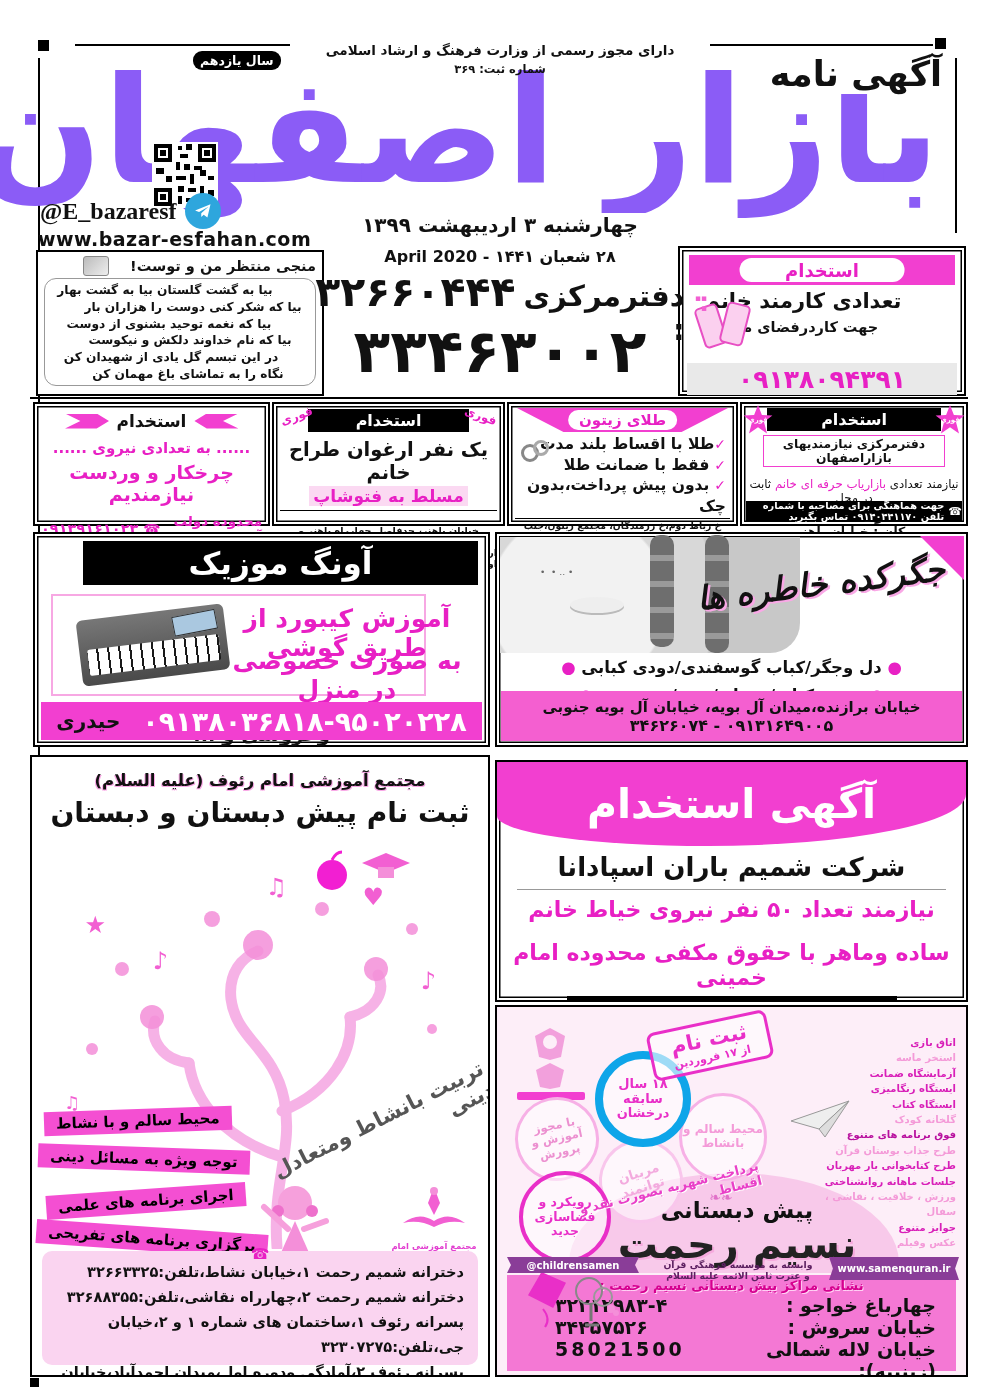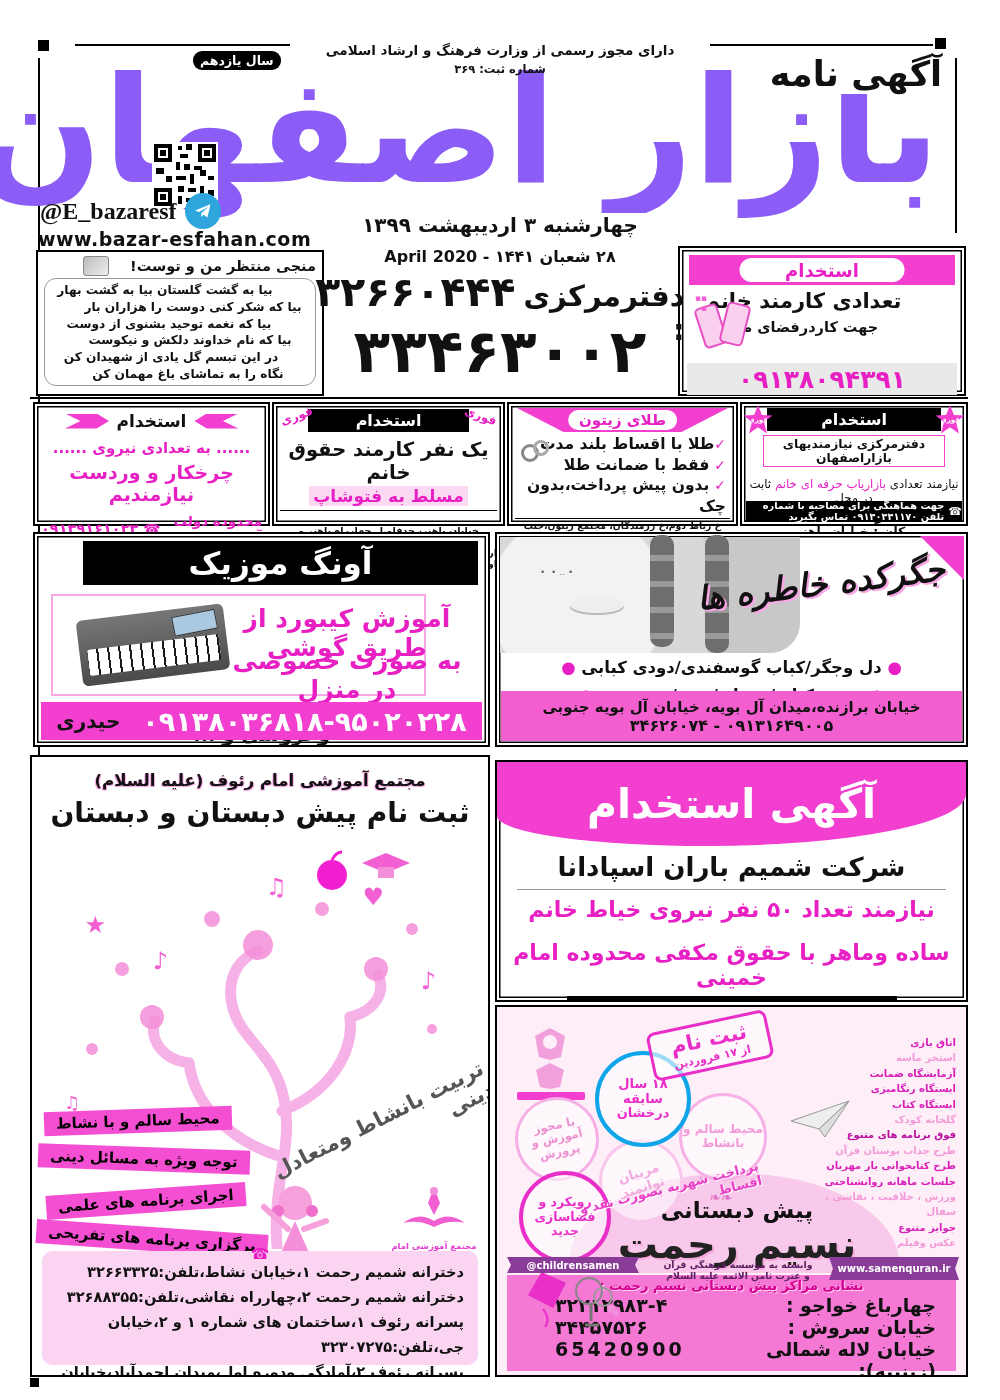--- a/index.html
+++ b/index.html
@@ -155,7 +155,7 @@
       <span class="a b mg" style="right:0;top:0;font-size:12px;transform:rotate(20deg)">فوری</span>
       <span class="a b mg" style="left:0;top:0;font-size:12px;transform:rotate(-20deg)">فوری</span>
     </div>
-    <div class="b c" style="font-size:19.5px;margin-top:3px">یک نفر کارمند حقوق خانم</div>
+    <div class="b c" style="font-size:19.5px;margin-top:3px">یک نفر ارغوان طراح خانم</div>
     <div class="c" style="margin-top:2px"><span class="b mg" style="font-size:17px;background:#fbd9f2;padding:0 4px">مسلط به فتوشاپ</span></div>
     <div style="border-top:1.5px solid #000;margin-top:4px"></div>
     <div class="b" style="font-size:9.6px;margin-top:14px;text-align:center">خیابان باهنر، حدفاصل چهارراه باهنر و چهارراه آیت ا... خادمی،ساختمان</div>

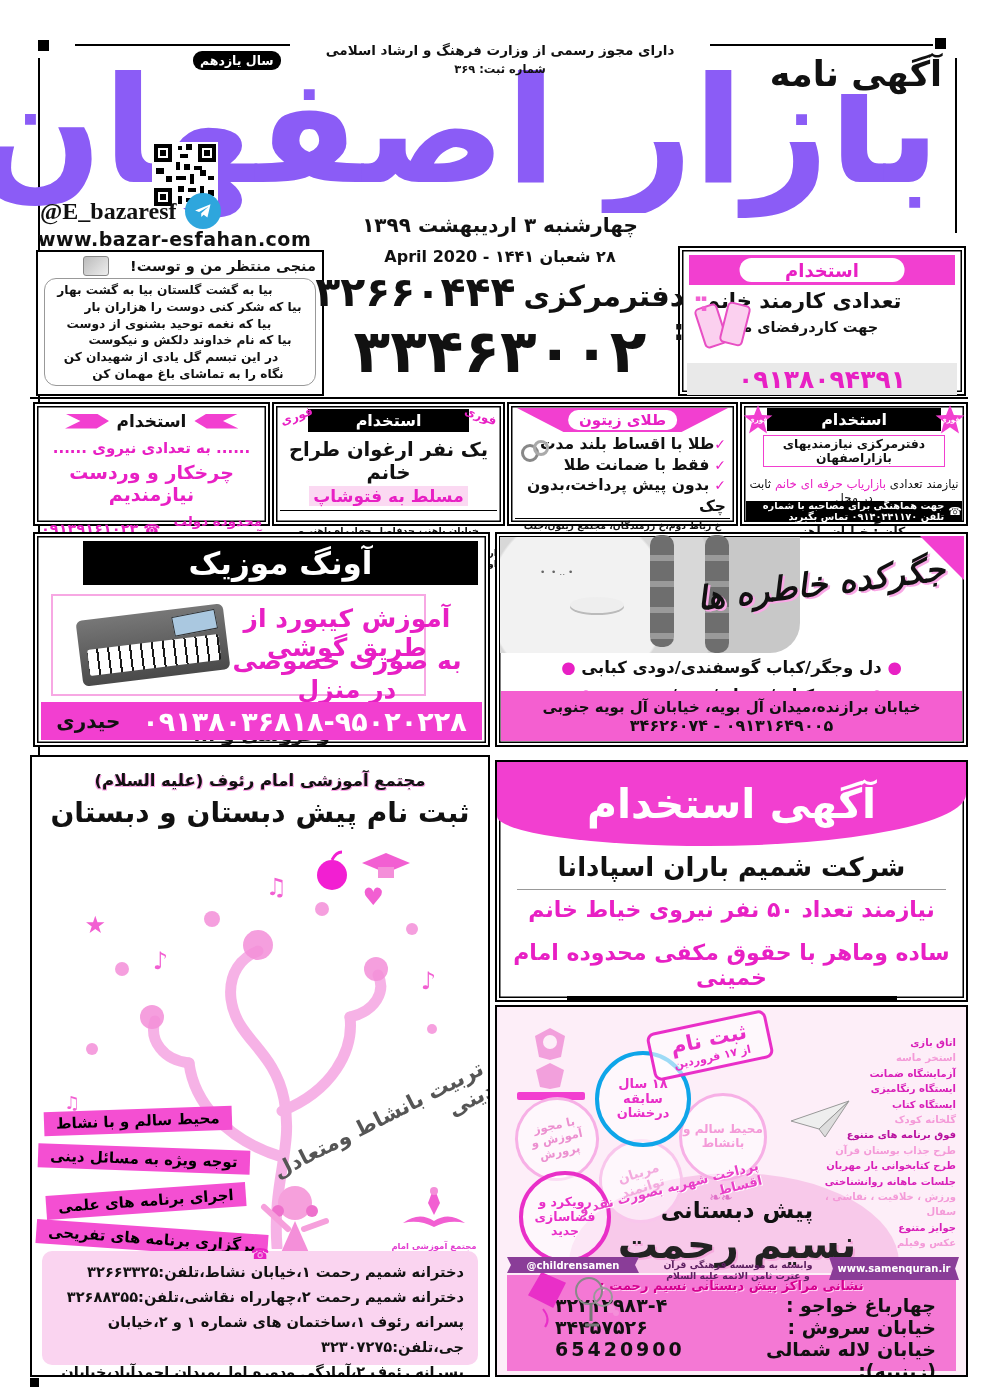--- a/index.html
+++ b/index.html
@@ -365,7 +365,7 @@
       <div class="b" style="font-size:10px;color:#f49ad8">عکس وفیلم</div>
     </div>
 
-    <div class="a circ" style="left:98px;top:44px;width:96px;height:96px;border:4px solid #0ea5e9;color:#e92fc8;font-size:13px;z-index:3">۱۸ سال سابقه درخشان</div>
+    <div class="a circ" style="left:98px;top:44px;width:96px;height:96px;border:8px solid #0ea5e9;color:#e92fc8;font-size:13px;z-index:3">۱۸ سال سابقه درخشان</div>
     <div class="a circ" style="left:182px;top:86px;width:88px;height:88px;border:3px solid #f7b0e6;color:#f49ad8;font-size:12px;z-index:2">محیط سالم و بانشاط</div>
     <div class="a circ" style="left:18px;top:90px;width:84px;height:84px;border:3px solid #f7b0e6;color:#ec90d0;font-size:11.5px;transform:rotate(-12deg);z-index:2">با مجوز آموزش و پرورش</div>
     <div class="a circ" style="left:102px;top:132px;width:84px;height:84px;border:3px solid #f9c6ec;color:#f3aade;font-size:13px;transform:rotate(-18deg);z-index:2">مربیان توانمند</div>

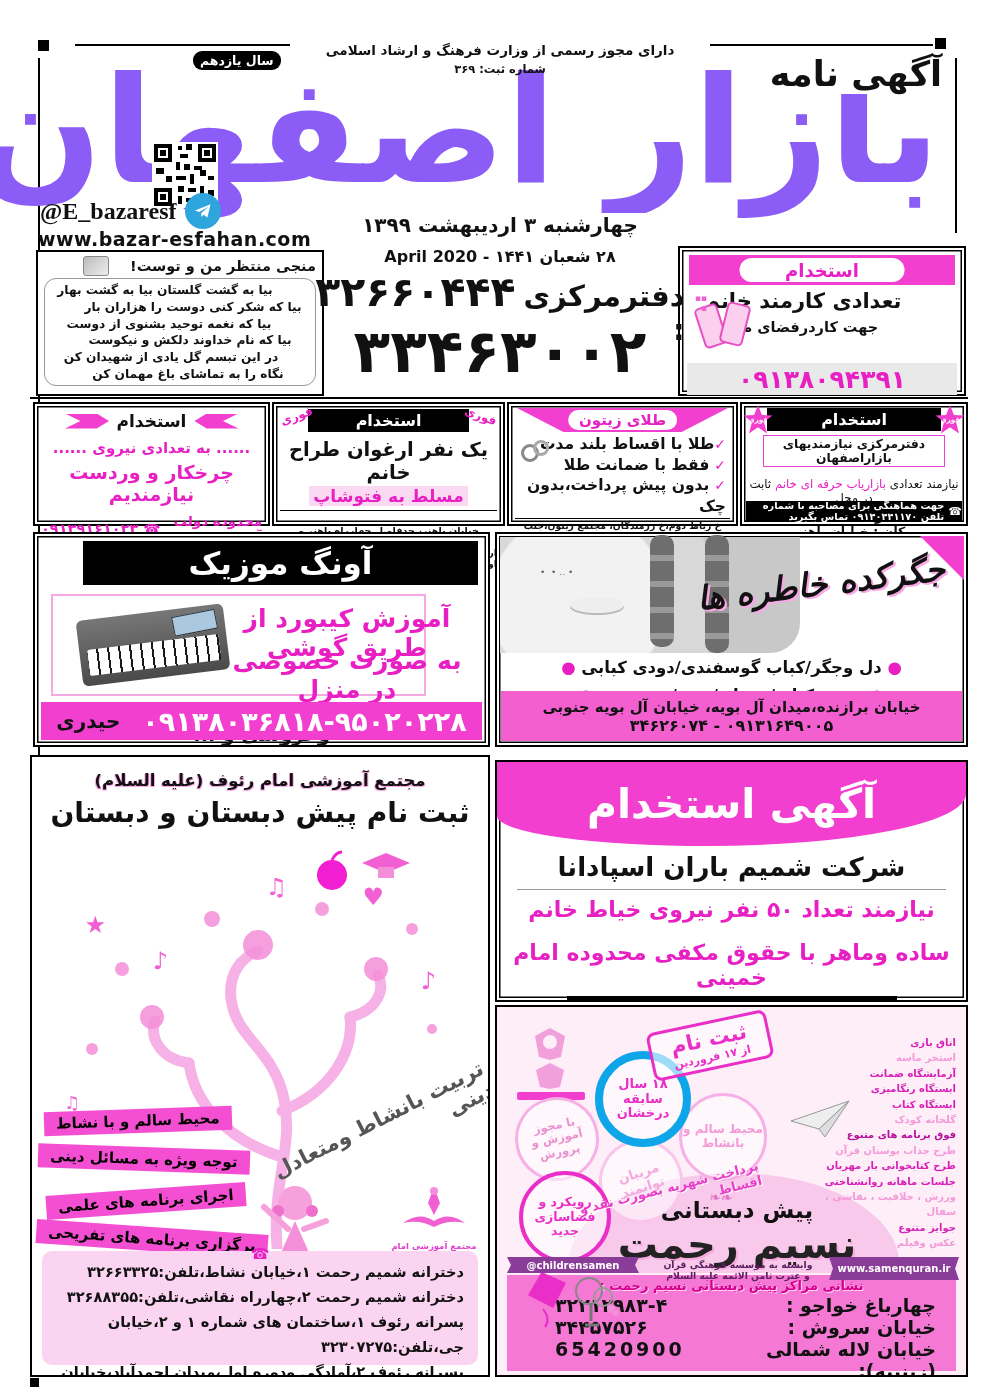--- a/index.html
+++ b/index.html
@@ -420,7 +420,7 @@
       </div>
       <div class="fx" style="justify-content:space-between;padding:0 20px 0 48px">
         <span class="b" style="font-size:19px">خیابان لاله شمالی (زینبیه):</span>
-        <span class="b ltr" style="font-size:19px;letter-spacing:3px">65420900</span>
+        <span class="b ltr" style="font-size:19px;letter-spacing:3px">58021500</span>
       </div>
     </div>
   </div>

